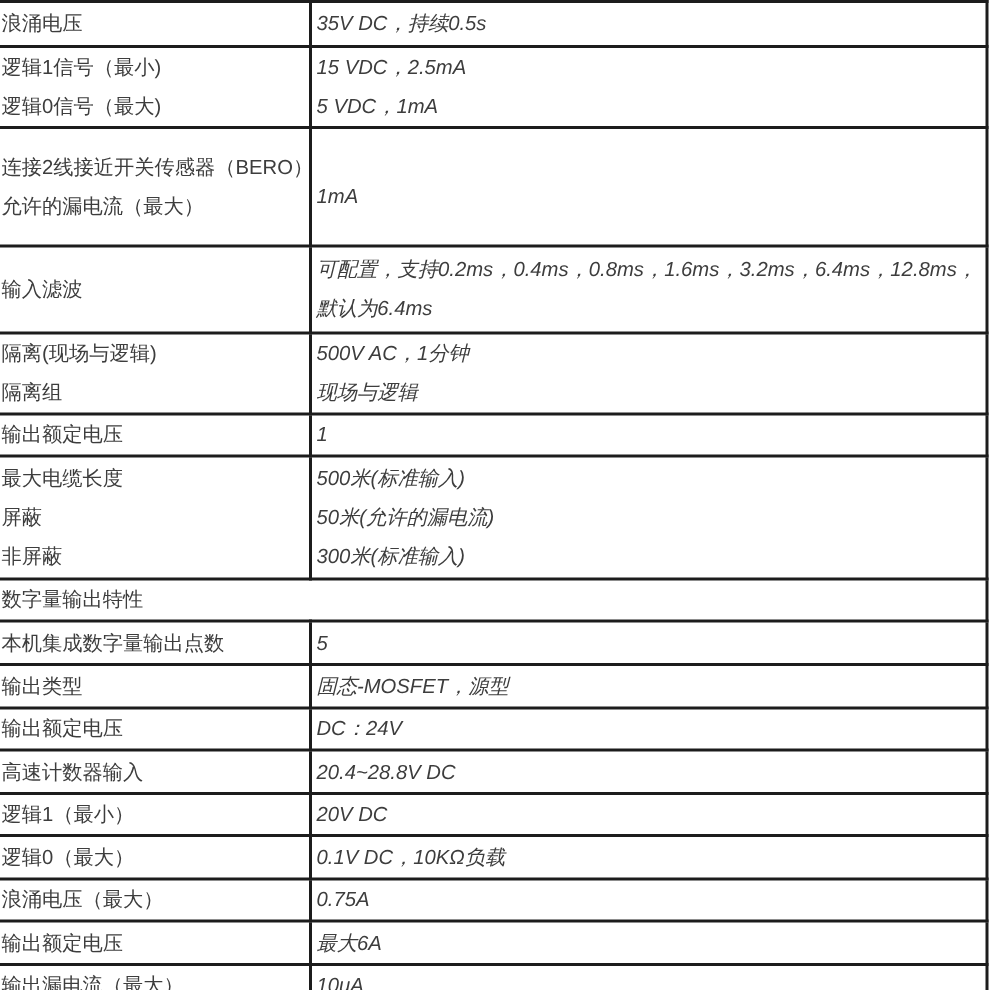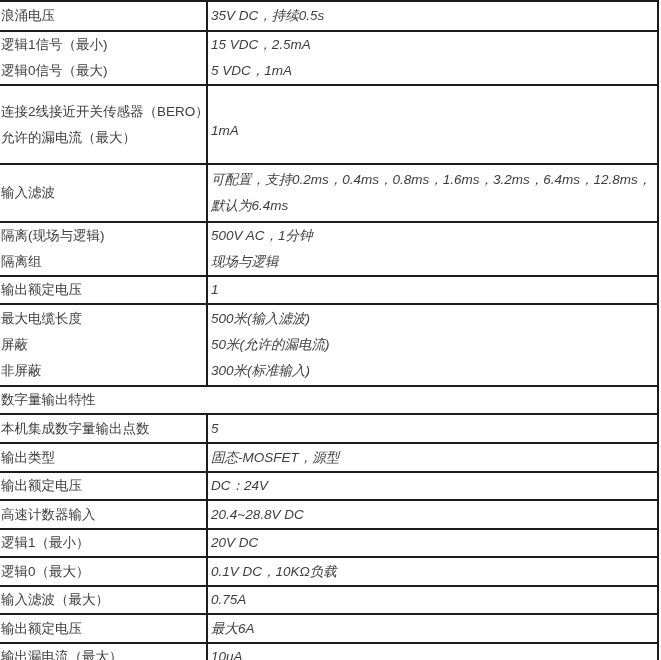--- a/index.html
+++ b/index.html
@@ -104,7 +104,7 @@
           <div class="line">非屏蔽</div>
         </td>
         <td class="cell value-cell">
-          <div class="line">500米(输入滤波)</div>
+          <div class="line">500米(标准输入)</div>
           <div class="line">50米(允许的漏电流)</div>
           <div class="line">300米(标准输入)</div>
         </td>

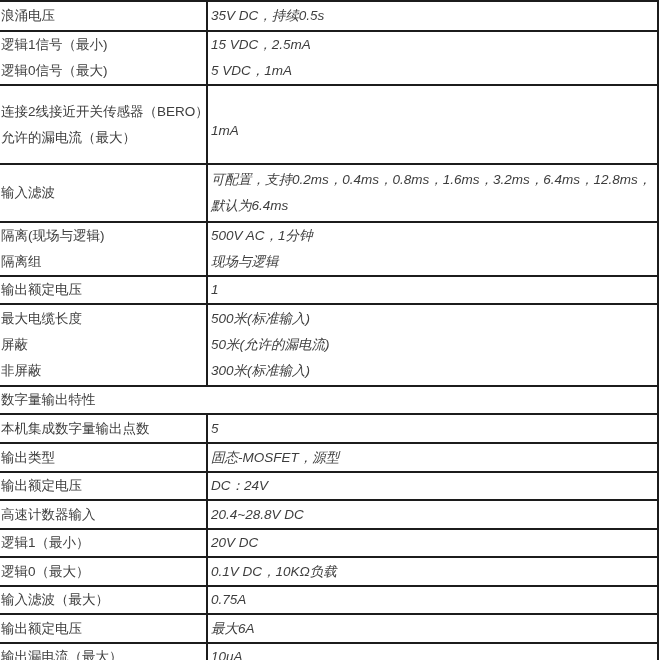--- a/index.html
+++ b/index.html
@@ -164,7 +164,7 @@
       </tr>
       <tr style="height: 28px;">
         <td class="cell label-cell">
-          <div class="line">输入滤波（最大）</div>
+          <div class="line">浪涌电压（最大）</div>
         </td>
         <td class="cell value-cell">
           <div class="line">0.75A</div>

